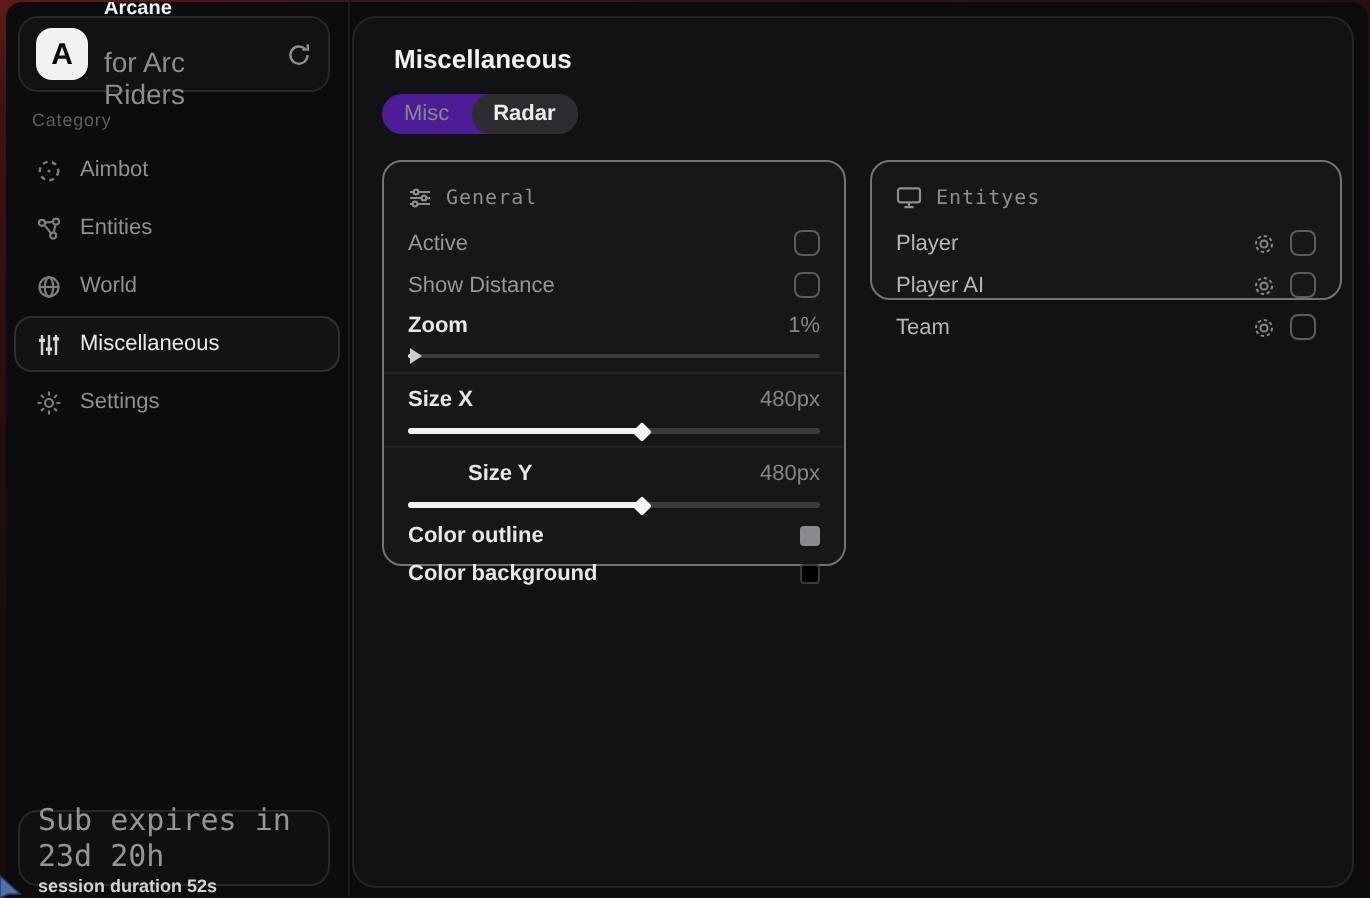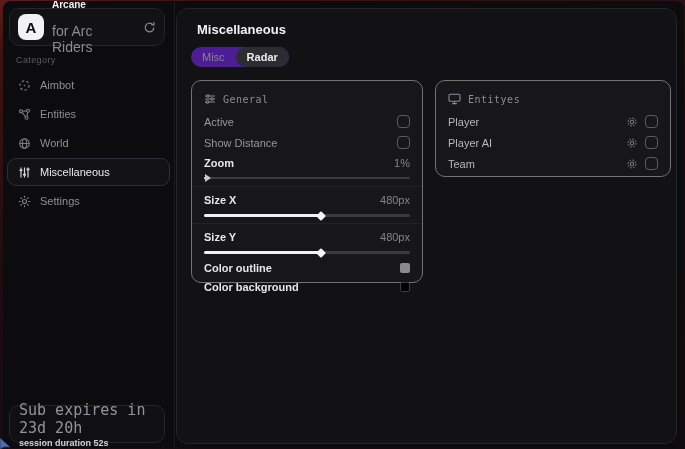--- a/index.html
+++ b/index.html
@@ -62,7 +62,7 @@
     padding:9px 12px 10px 12px;
   }
   .panel-general { left:14px; top:71px; width:232px; height:203px; }
-  .panel-entities { left:258px; top:71px; width:236px; height:97px; }
+  .panel-entities { left:258px; top:71px; width:236px; height:70px; }
   .panel-header {
     display:flex; align-items:center; gap:7px; height:18px; margin-bottom:3px;
     color:#8d8d92;

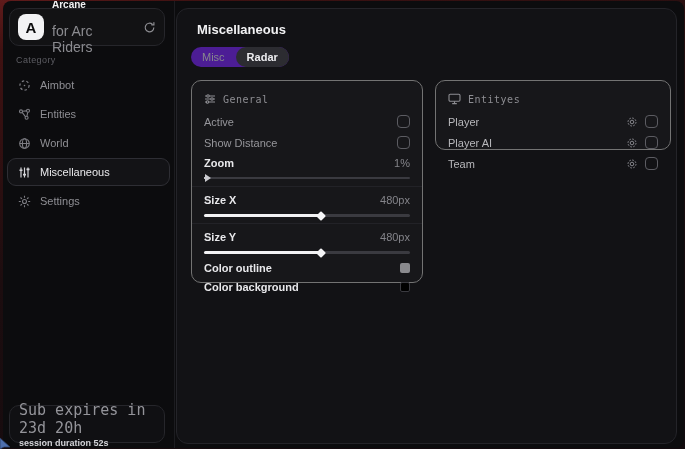--- a/index.html
+++ b/index.html
@@ -240,7 +240,7 @@
 
       <div class="divider"></div>
 
-      <div class="row" style="height:19px;">
+      <div class="row" style="height:19px;margin-left:30px;">
         <span class="lbl-bold">Size Y</span>
         <span class="val">480px</span>
       </div>

